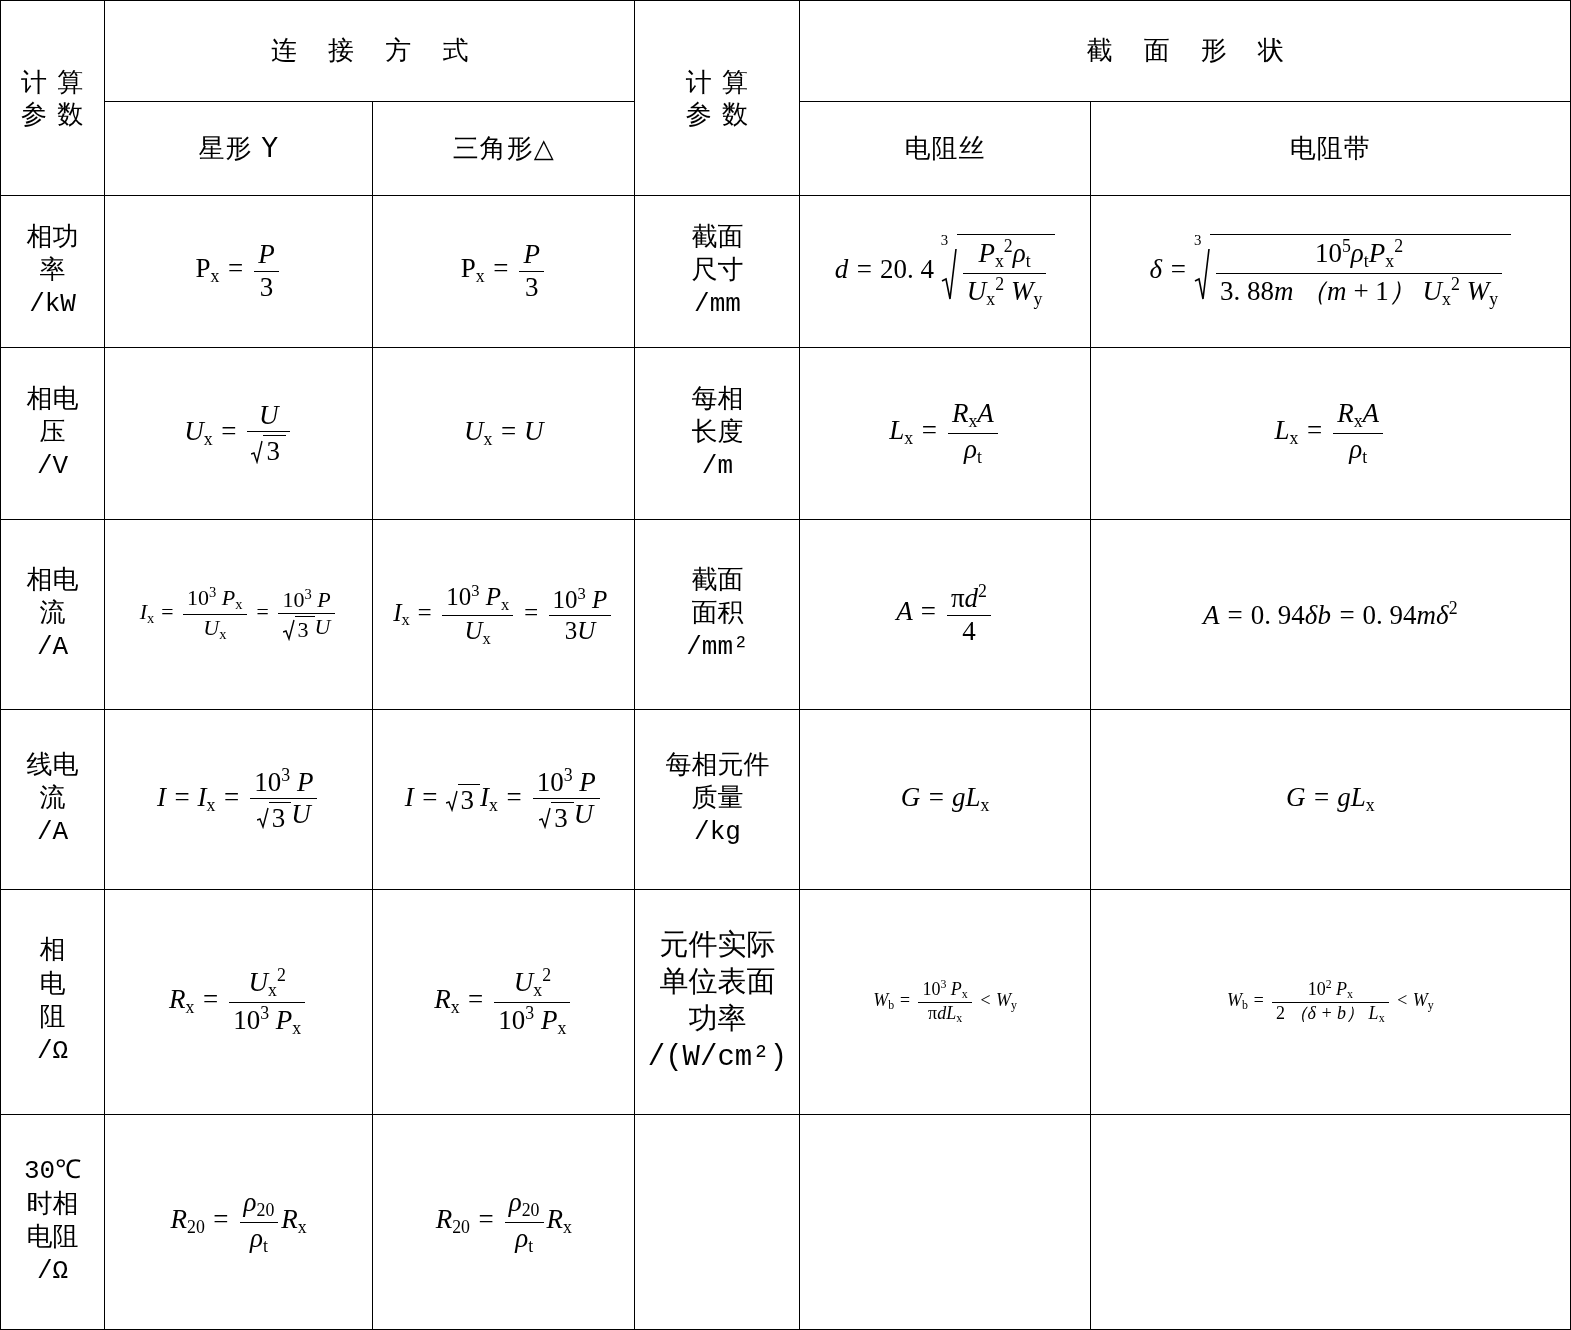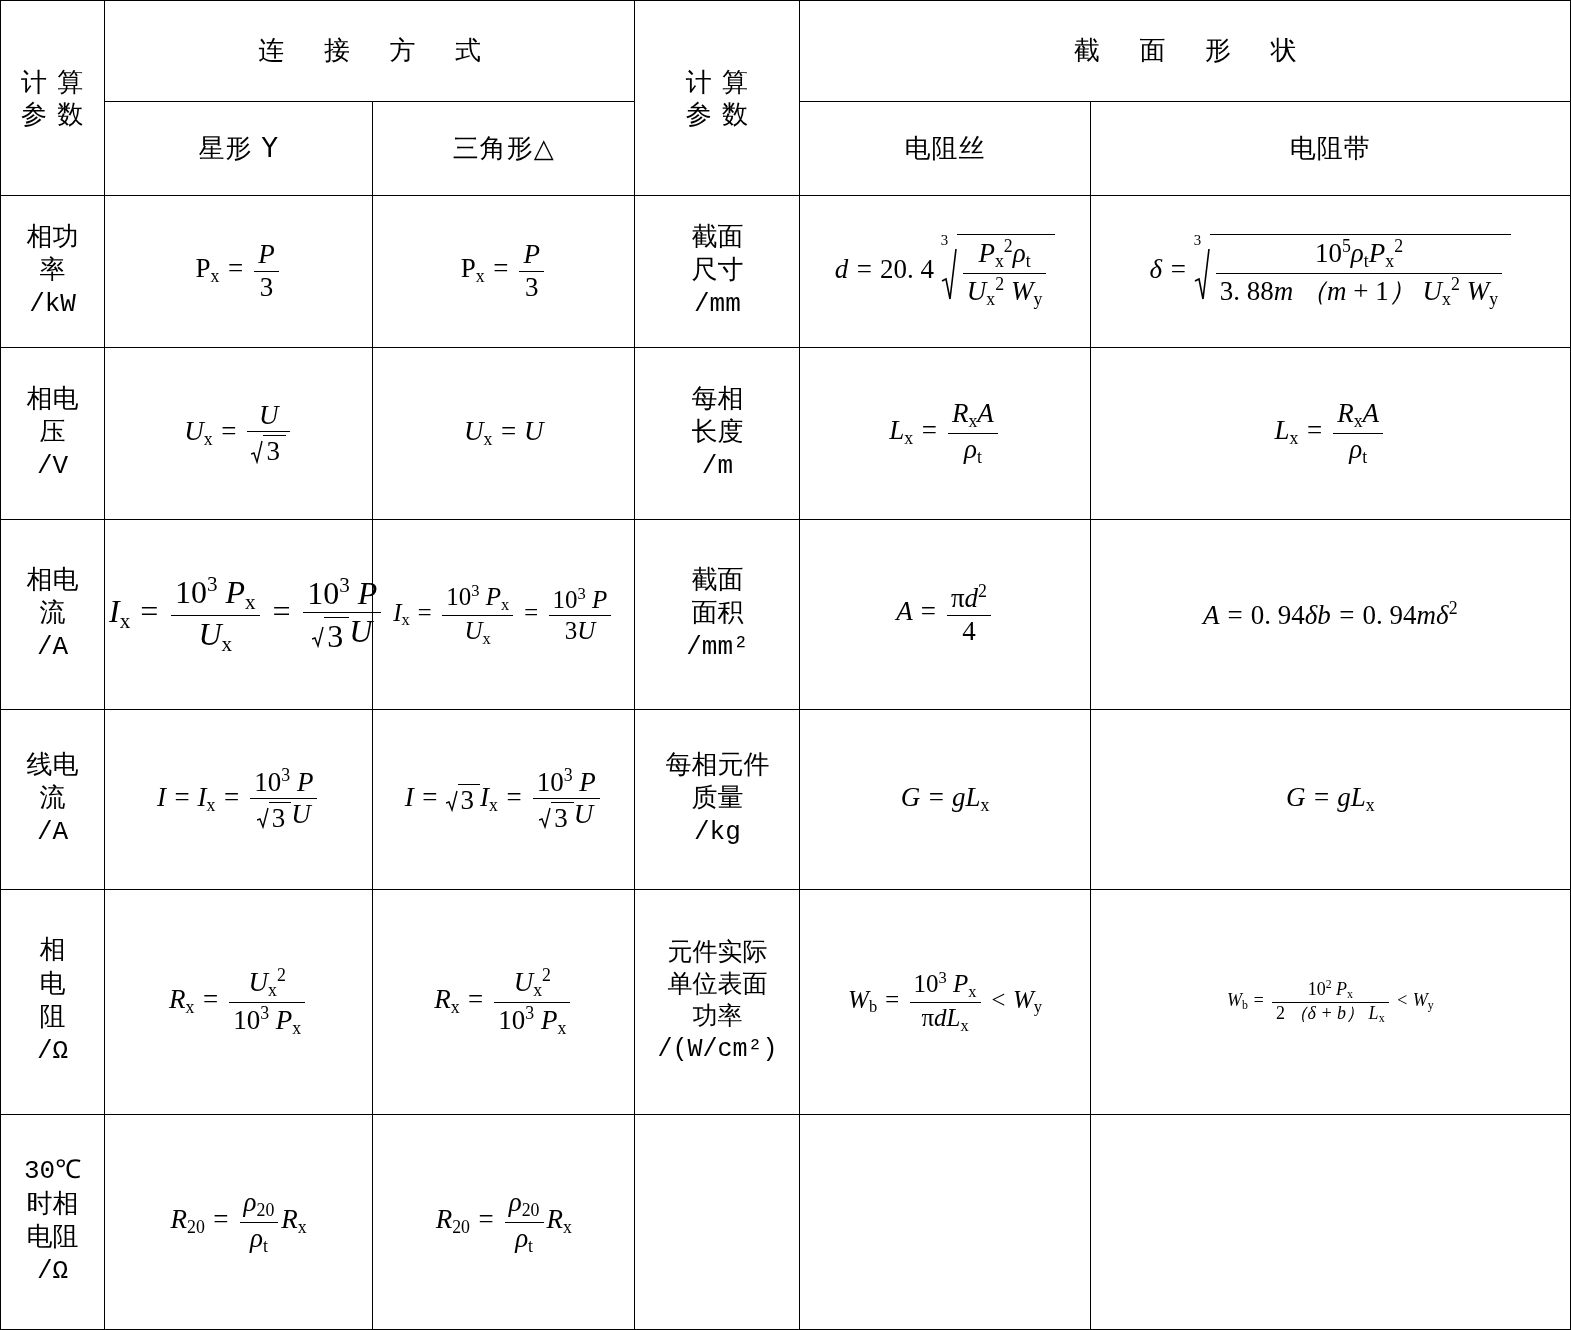--- a/index.html
+++ b/index.html
@@ -41,7 +41,7 @@
     line-height: 1.25;
   }
   .hdr-wide {
-    font-family: Liberation Mono, monospace;
+    font-family: Liberation Sans, sans-serif;
     font-size: 28px;
     letter-spacing: 12px;
     text-indent: 12px;

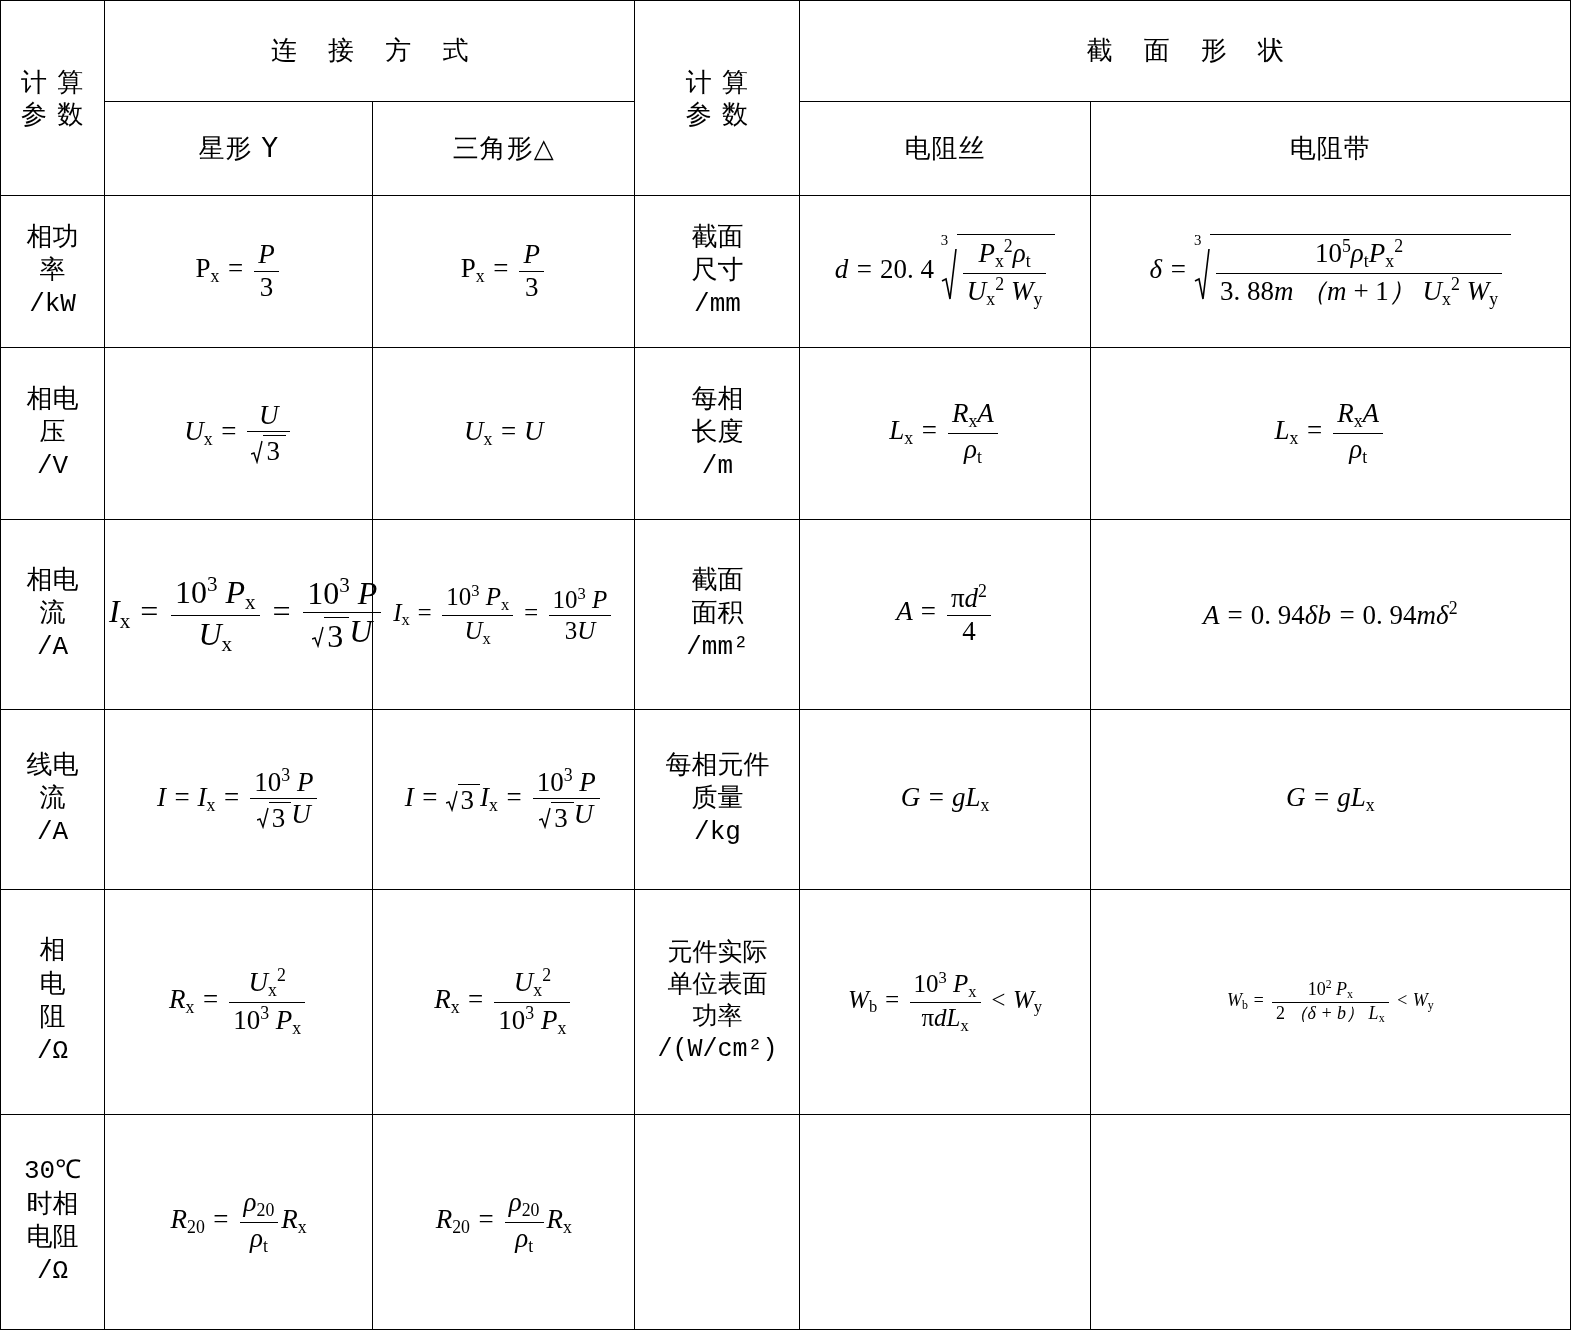--- a/index.html
+++ b/index.html
@@ -202,7 +202,7 @@
 流
 /A</td>
       <td>
-        <span class="math" style="font-size:32px;">I<sub>x</sub> = <span class="frac"><span class="num"><span class="up">10</span><sup>3</sup> P<sub>x</sub></span><span class="den">U<sub>x</sub></span></span> = <span class="frac"><span class="num"><span class="up">10</span><sup>3</sup> P</span><span class="den"><span class="sqrt"><svg class="rad-svg" width="12" height="24" viewBox="0 0 12 24">
+        <span class="math" style="font-size:22px;">I<sub>x</sub> = <span class="frac"><span class="num"><span class="up">10</span><sup>3</sup> P<sub>x</sub></span><span class="den">U<sub>x</sub></span></span> = <span class="frac"><span class="num"><span class="up">10</span><sup>3</sup> P</span><span class="den"><span class="sqrt"><svg class="rad-svg" width="12" height="24" viewBox="0 0 12 24">
                     <path d="M0,15 L3,14 L6,22 L11,3" stroke="#000" stroke-width="1.4" fill="none"></path>
                   </svg><span class="radicand up" style="padding-top:1px;">3</span></span>U</span></span></span>
       </td>

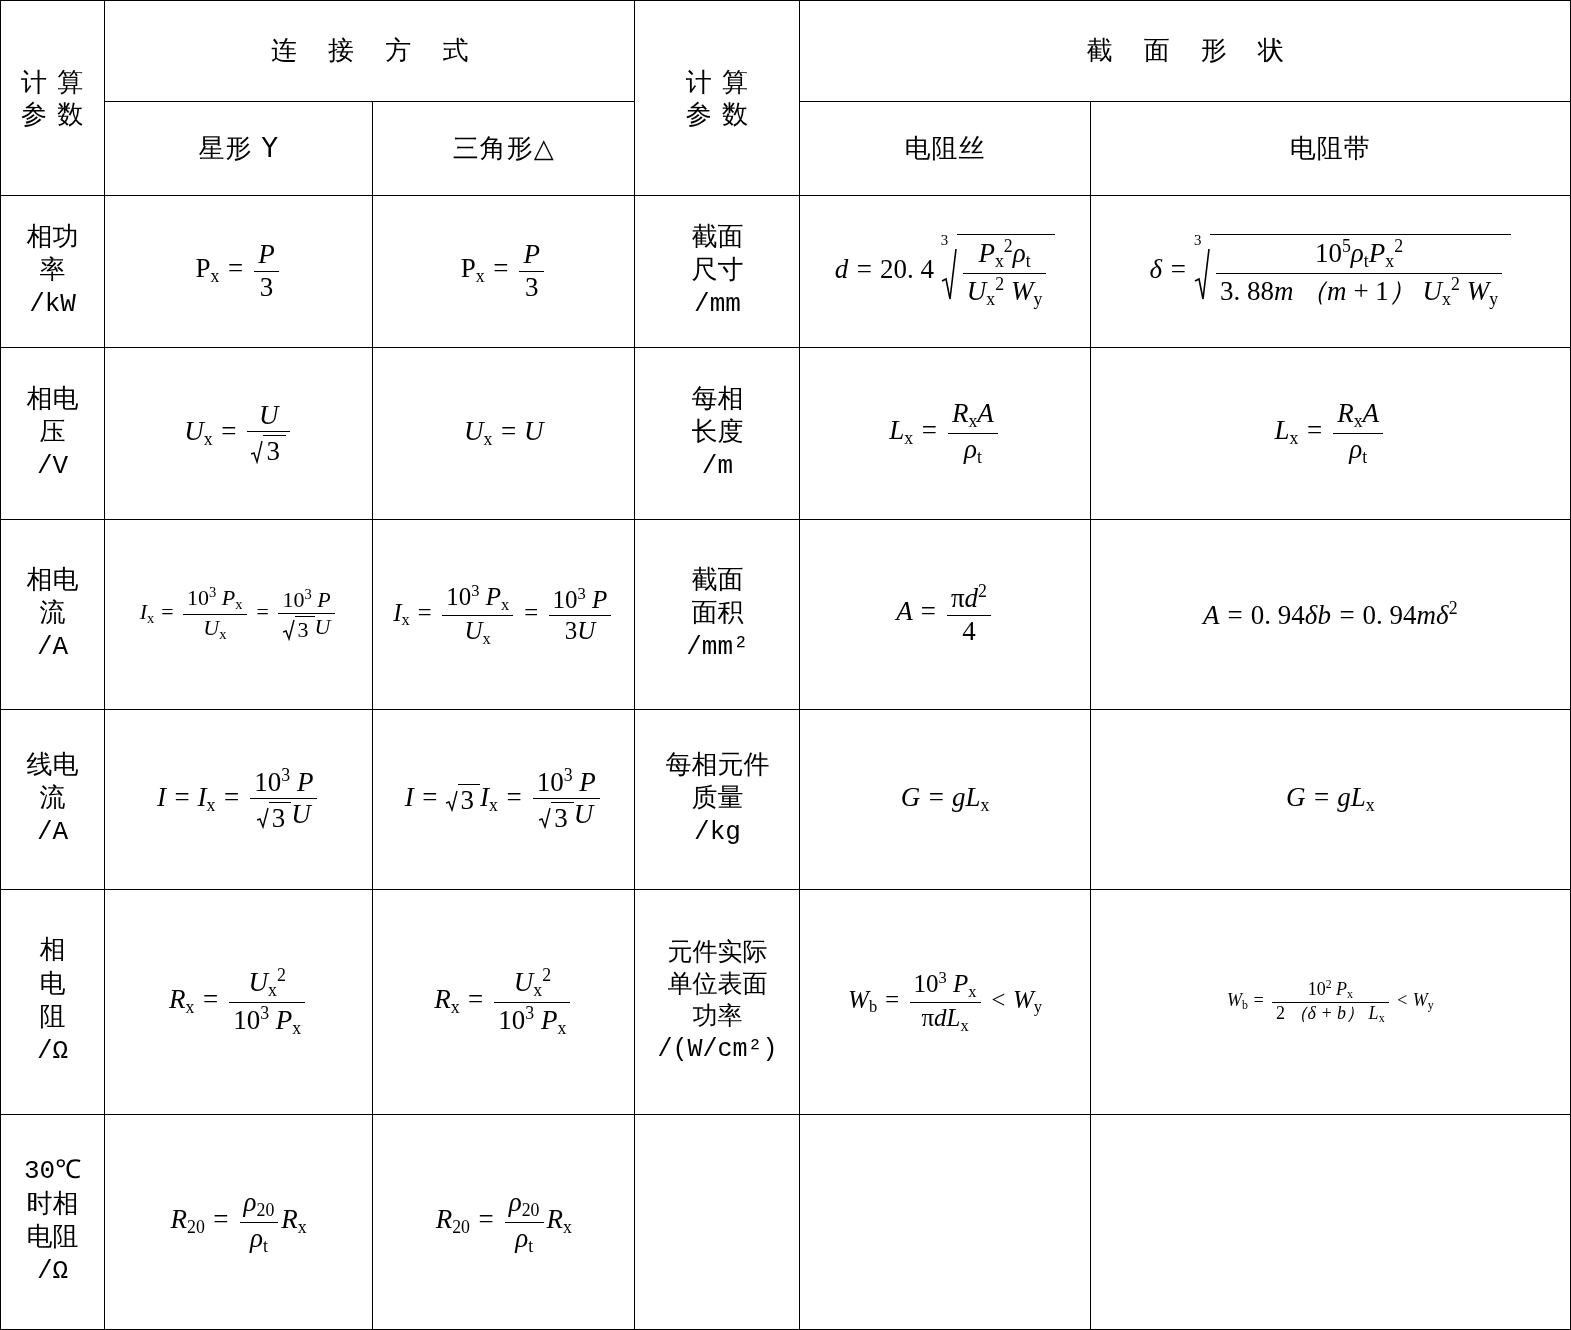--- a/index.html
+++ b/index.html
@@ -258,7 +258,7 @@
       <td>
         <span class="math">R<sub>x</sub> = <span class="frac"><span class="num">U<sub>x</sub><sup>2</sup></span><span class="den"><span class="up">10</span><sup>3</sup> P<sub>x</sub></span></span></span>
       </td>
-      <td class="rowlabel" style="font-size:25px;">元件实际
+      <td class="rowlabel" style="font-size:29px;">元件实际
 单位表面
 功率
 /(W/cm²)</td>

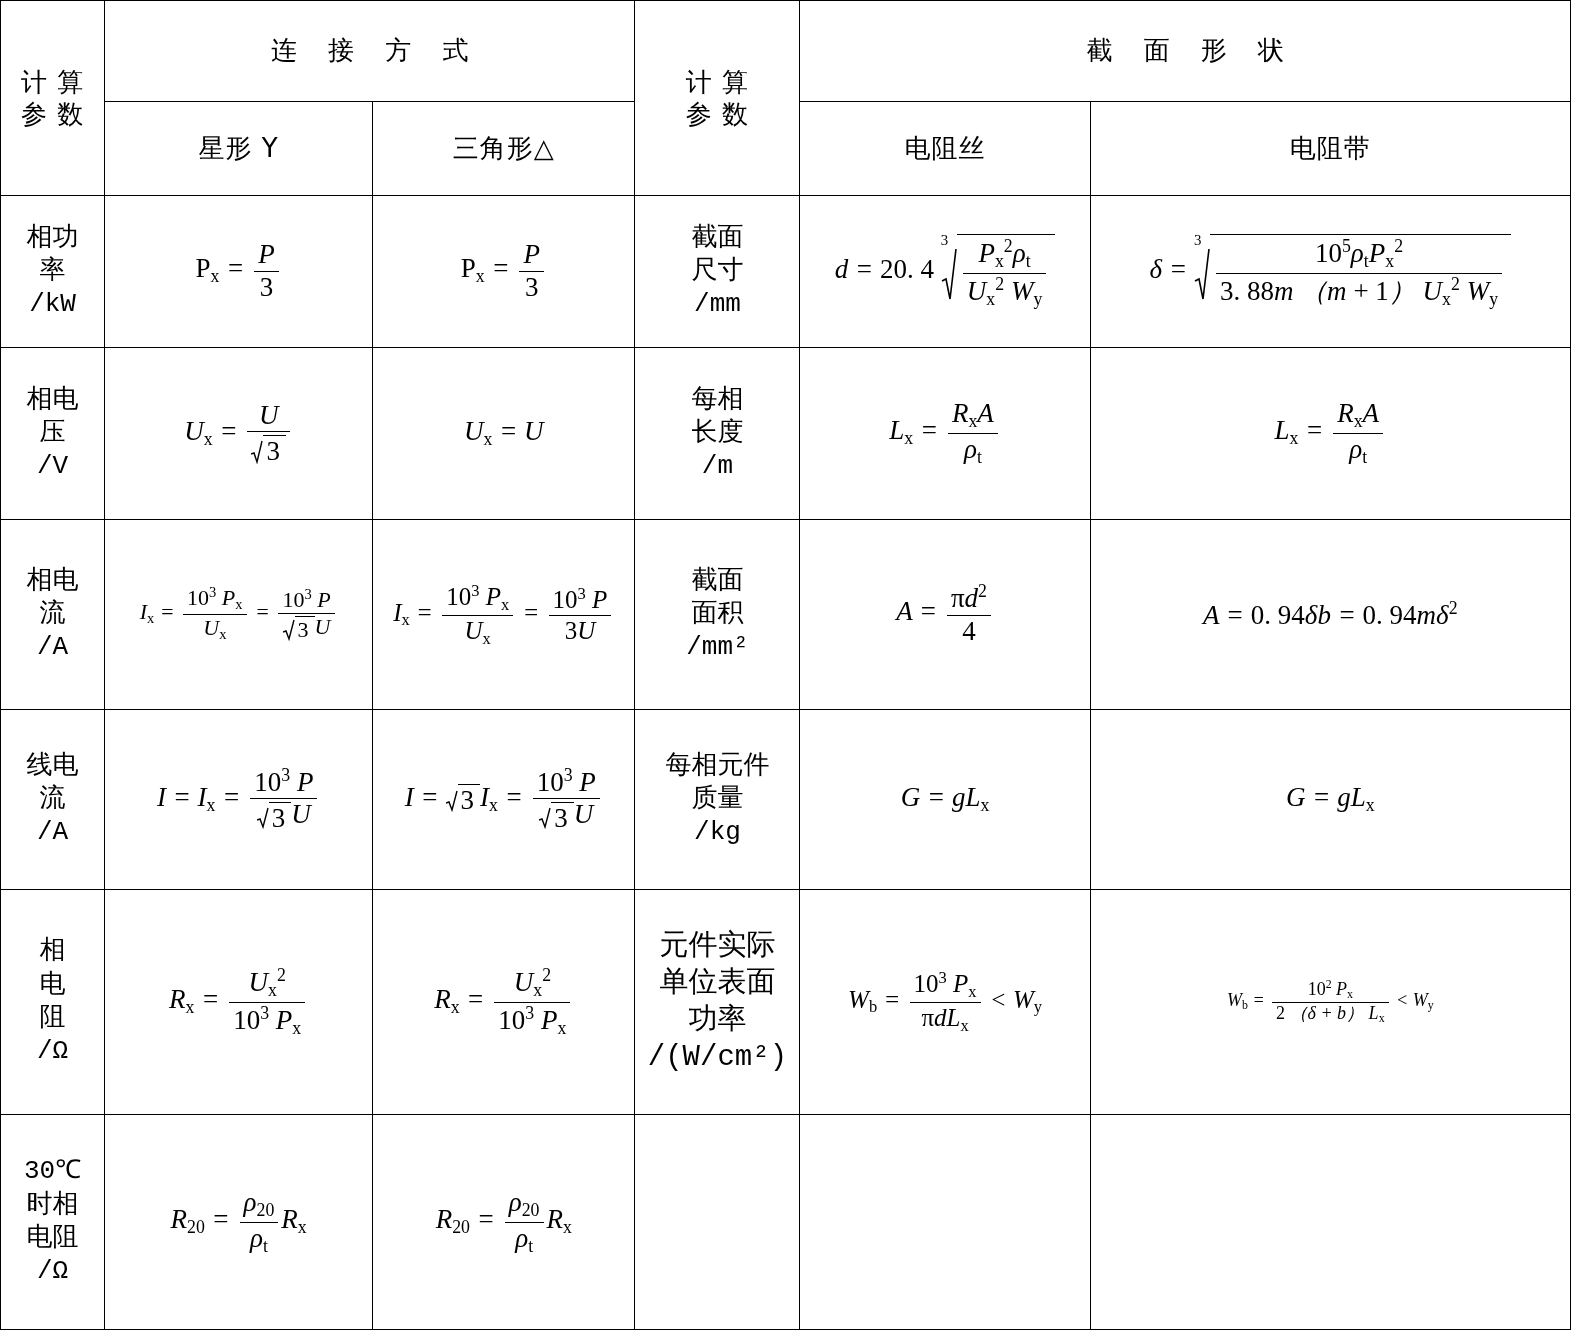--- a/index.html
+++ b/index.html
@@ -263,7 +263,7 @@
 功率
 /(W/cm²)</td>
       <td>
-        <span class="math" style="font-size:25px;">W<sub>b</sub> = <span class="frac"><span class="num"><span class="up">10</span><sup>3</sup> P<sub>x</sub></span><span class="den"><span class="up">π</span>dL<sub>x</sub></span></span> &lt; W<sub>y</sub></span>
+        <span class="math" style="font-size:18px;">W<sub>b</sub> = <span class="frac"><span class="num"><span class="up">10</span><sup>3</sup> P<sub>x</sub></span><span class="den"><span class="up">π</span>dL<sub>x</sub></span></span> &lt; W<sub>y</sub></span>
       </td>
       <td>
         <span class="math" style="font-size:18px;">W<sub>b</sub> = <span class="frac"><span class="num"><span class="up">10</span><sup>2</sup> P<sub>x</sub></span><span class="den"><span class="up">2</span> （<span style="font-style:italic;">δ</span> + b） L<sub>x</sub></span></span> &lt; W<sub>y</sub></span>

